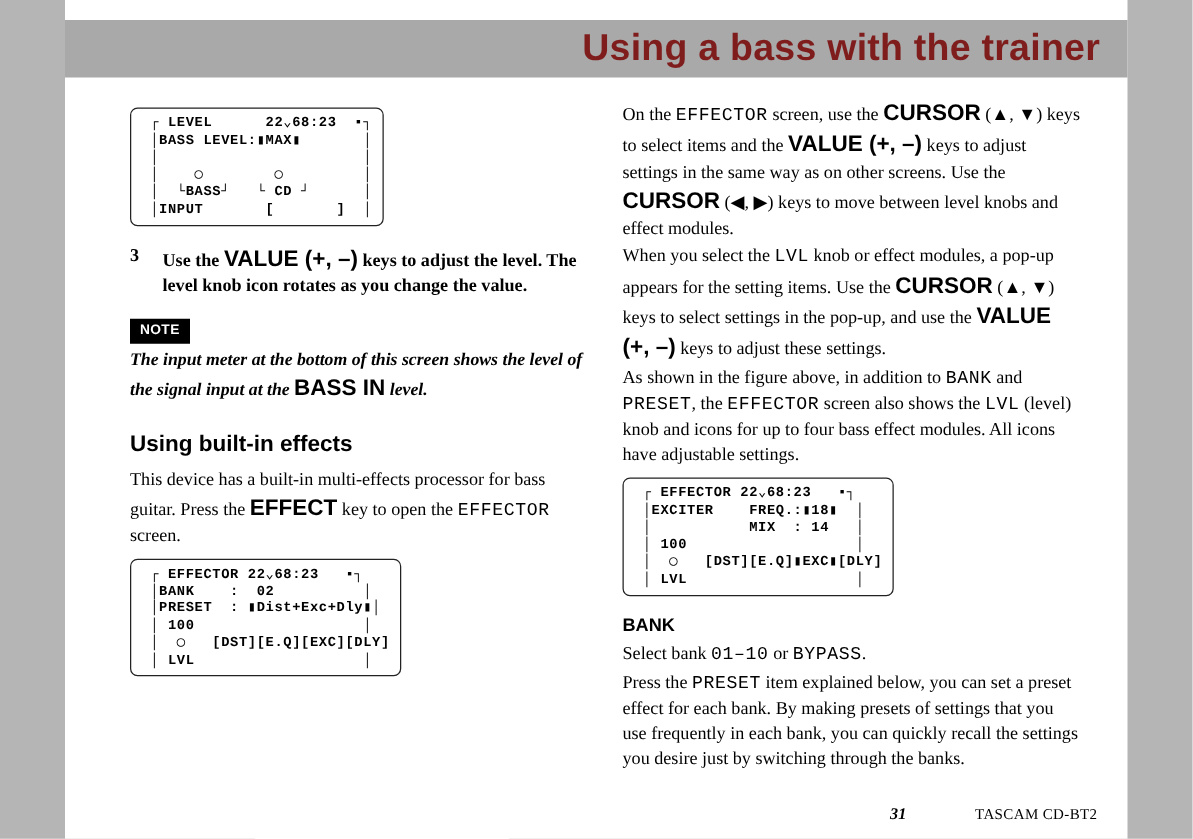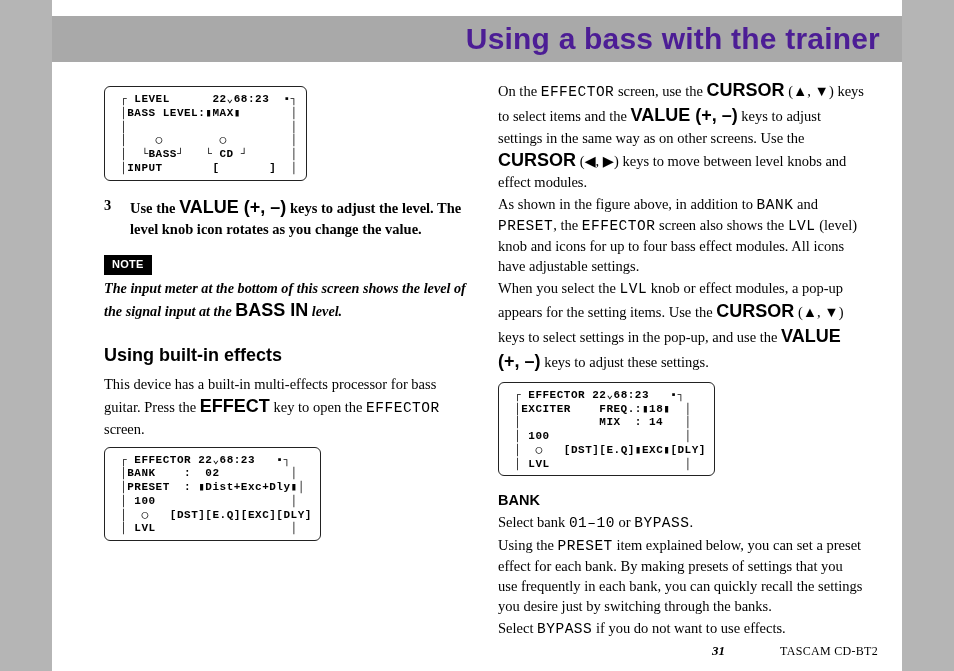--- a/index.html
+++ b/index.html
@@ -35,7 +35,7 @@
     font-family: Arial, Helvetica, sans-serif;
     font-weight: 800;
     font-size: 30px;
-    color: #4c1d95;
+    color: #7f1d1d;
     letter-spacing: 0.2px;
   }
   .content {

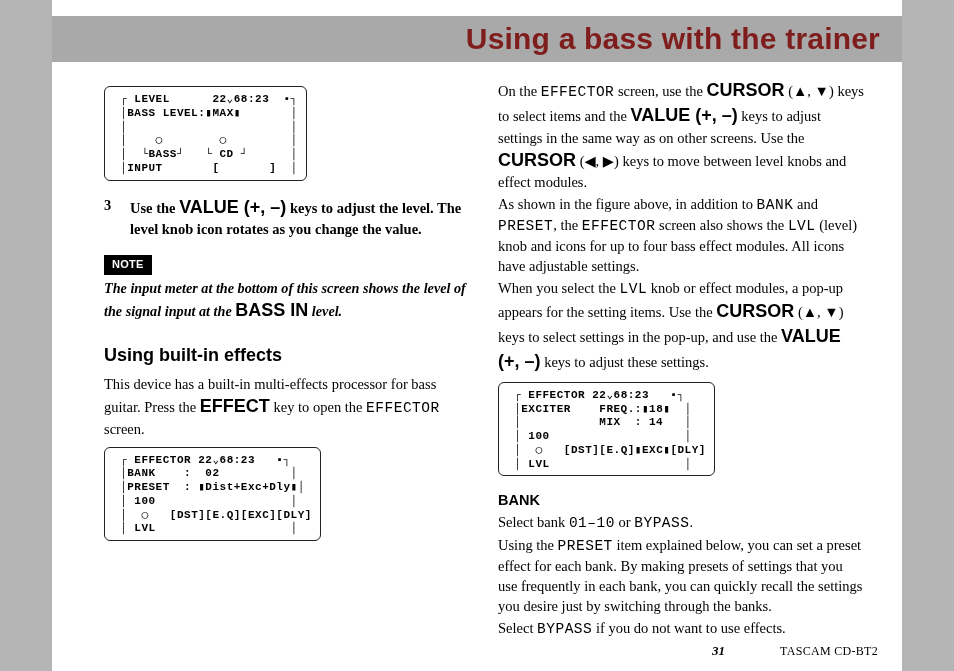--- a/index.html
+++ b/index.html
@@ -191,10 +191,10 @@
         <span>On the </span><span class="mono">EFFECTOR</span><span> screen, use the </span><span class="ui-sans">CURSOR</span><span> (▲, ▼) keys to select items and the </span><span class="ui-sans">VALUE (+, –)</span><span> keys to adjust settings in the same way as on other screens. Use the </span><span class="ui-sans">CURSOR</span><span> (◀, ▶) keys to move between level knobs and effect modules.</span>
       </p>
       <p class="para">
+        <span>When you select the </span><span class="mono">LVL</span><span> knob or effect modules, a pop-up appears for the setting items. Use the </span><span class="ui-sans">CURSOR</span><span> (▲, ▼) keys to select settings in the pop-up, and use the </span><span class="ui-sans">VALUE (+, –)</span><span> keys to adjust these settings.</span>
+      </p>
+      <p class="para">
         <span>As shown in the figure above, in addition to </span><span class="mono">BANK</span><span> and </span><span class="mono">PRESET</span><span>, the </span><span class="mono">EFFECTOR</span><span> screen also shows the </span><span class="mono">LVL</span><span> (level) knob and icons for up to four bass effect modules. All icons have adjustable settings.</span>
-      </p>
-      <p class="para">
-        <span>When you select the </span><span class="mono">LVL</span><span> knob or effect modules, a pop-up appears for the setting items. Use the </span><span class="ui-sans">CURSOR</span><span> (▲, ▼) keys to select settings in the pop-up, and use the </span><span class="ui-sans">VALUE (+, –)</span><span> keys to adjust these settings.</span>
       </p>
 
       <div class="lcd-wrap">

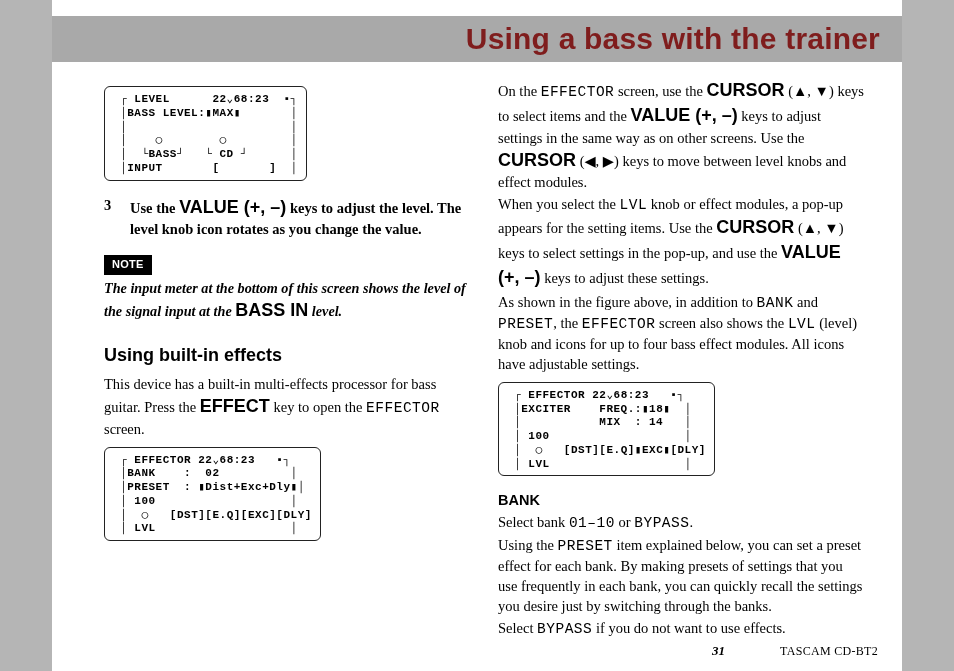--- a/index.html
+++ b/index.html
@@ -211,7 +211,7 @@
         <span>Select bank </span><span class="mono">01–10</span><span> or </span><span class="mono">BYPASS</span><span>.</span>
       </p>
       <p class="para">
-        <span>Using the </span><span class="mono">PRESET</span><span> item explained below, you can set a preset effect for each bank. By making presets of settings that you use frequently in each bank, you can quickly recall the settings you desire just by switching through the banks.</span>
+        <span>Press the </span><span class="mono">PRESET</span><span> item explained below, you can set a preset effect for each bank. By making presets of settings that you use frequently in each bank, you can quickly recall the settings you desire just by switching through the banks.</span>
       </p>
       <p class="para">
         <span>Select </span><span class="mono">BYPASS</span><span> if you do not want to use effects.</span>

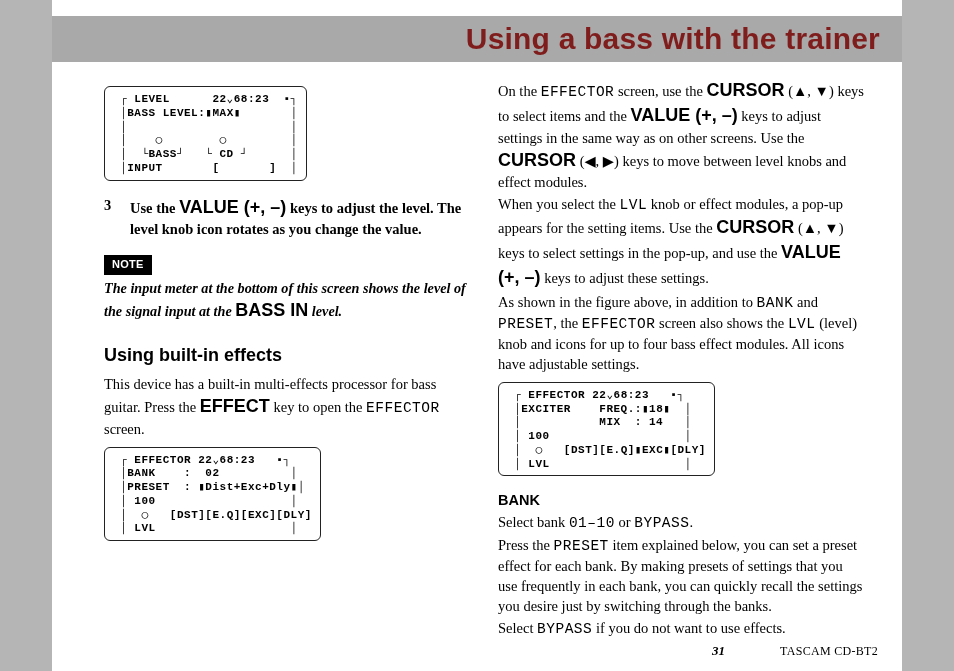--- a/index.html
+++ b/index.html
@@ -213,9 +213,6 @@
       <p class="para">
         <span>Press the </span><span class="mono">PRESET</span><span> item explained below, you can set a preset effect for each bank. By making presets of settings that you use frequently in each bank, you can quickly recall the settings you desire just by switching through the banks.</span>
       </p>
-      <p class="para">
-        <span>Select </span><span class="mono">BYPASS</span><span> if you do not want to use effects.</span>
-      </p>
     </div>
   </div>
 

